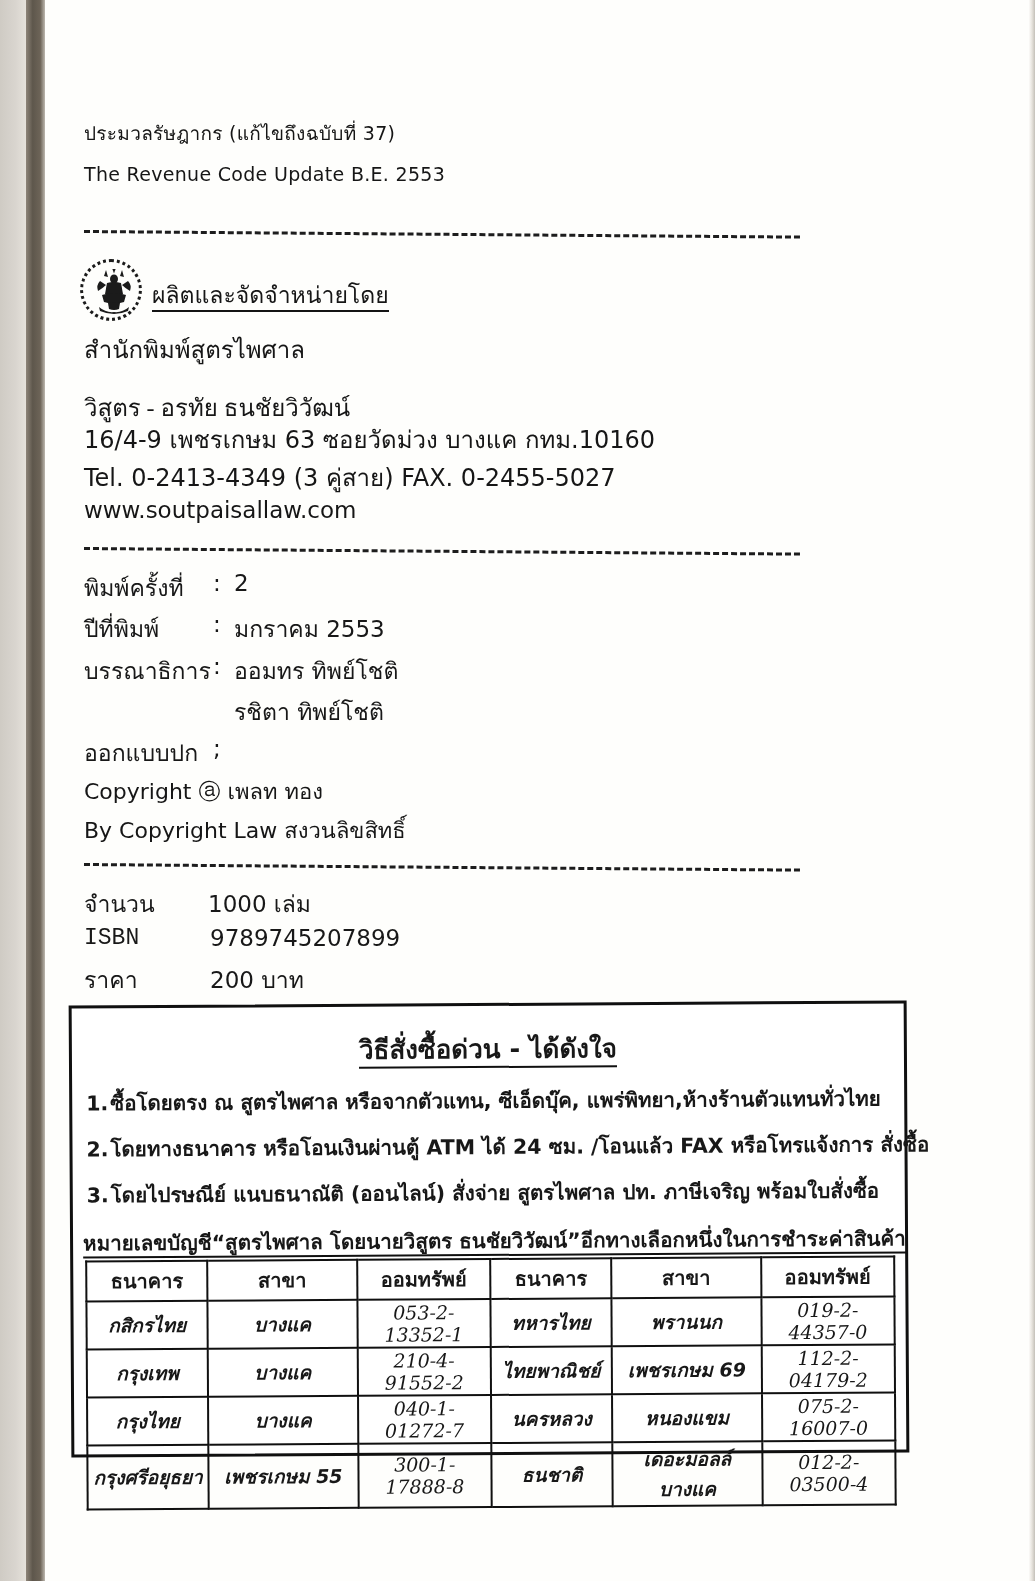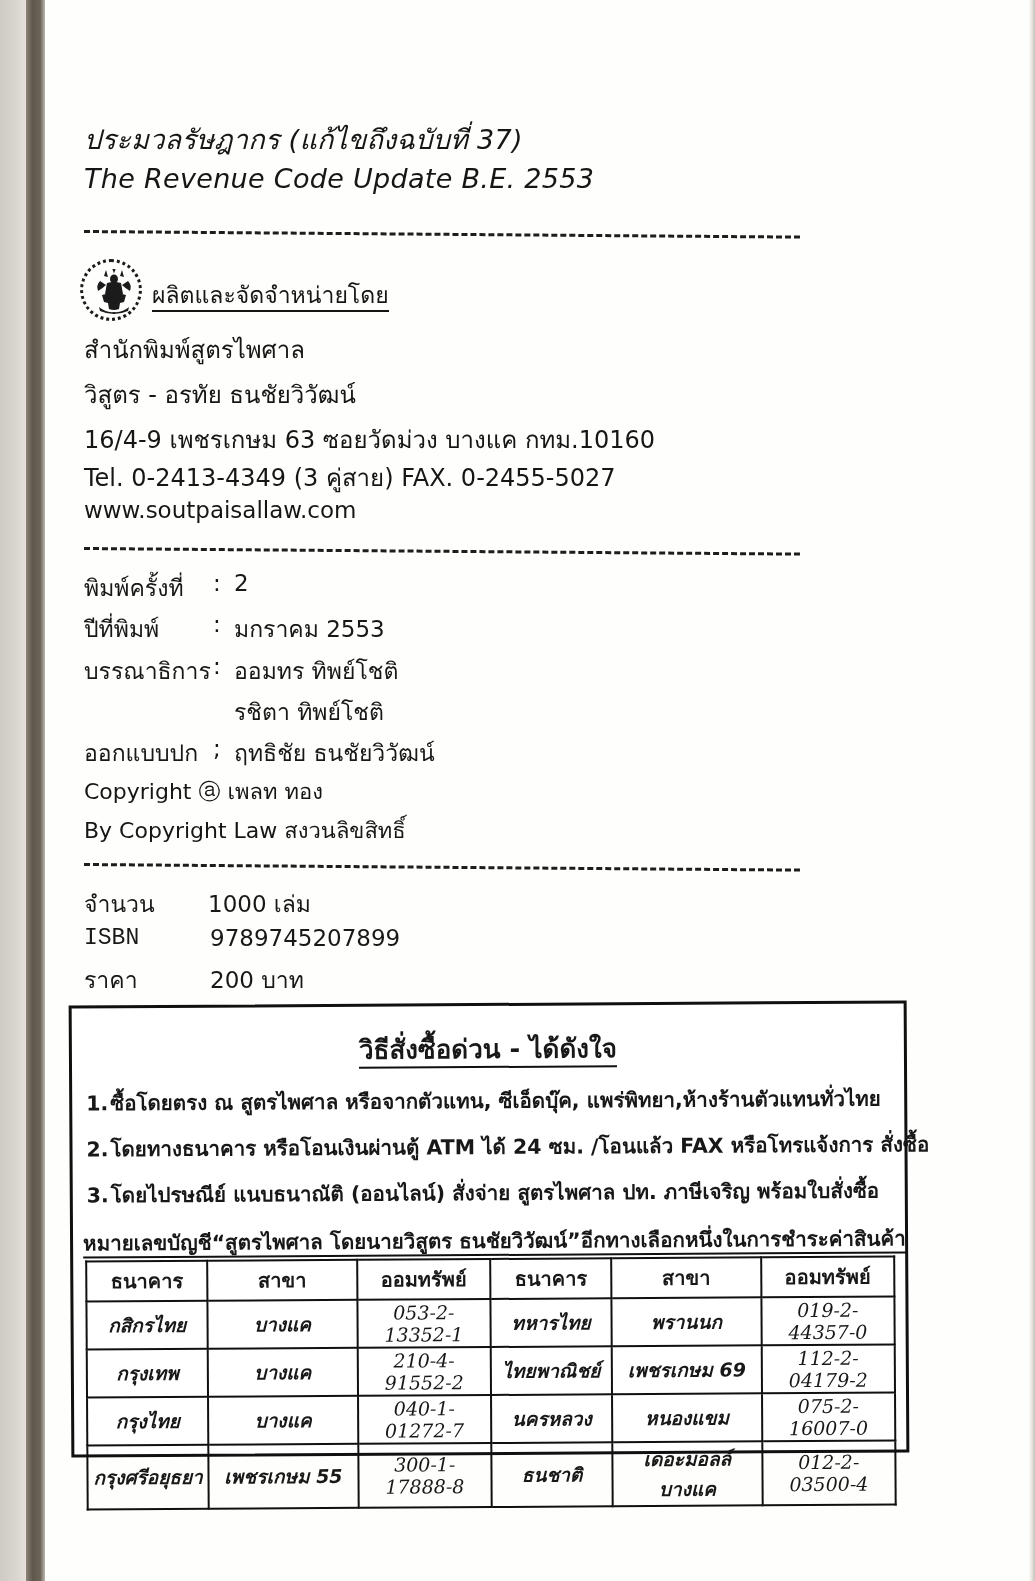--- a/index.html
+++ b/index.html
@@ -63,9 +63,8 @@
   .thai { font-family: "DejaVu Sans", "Liberation Sans", sans-serif; }
 
   .title-line {
-    font-size: 27px;
+    font-size: 19px;
     letter-spacing: .3px;
-    font-style: italic;
   }
 
   

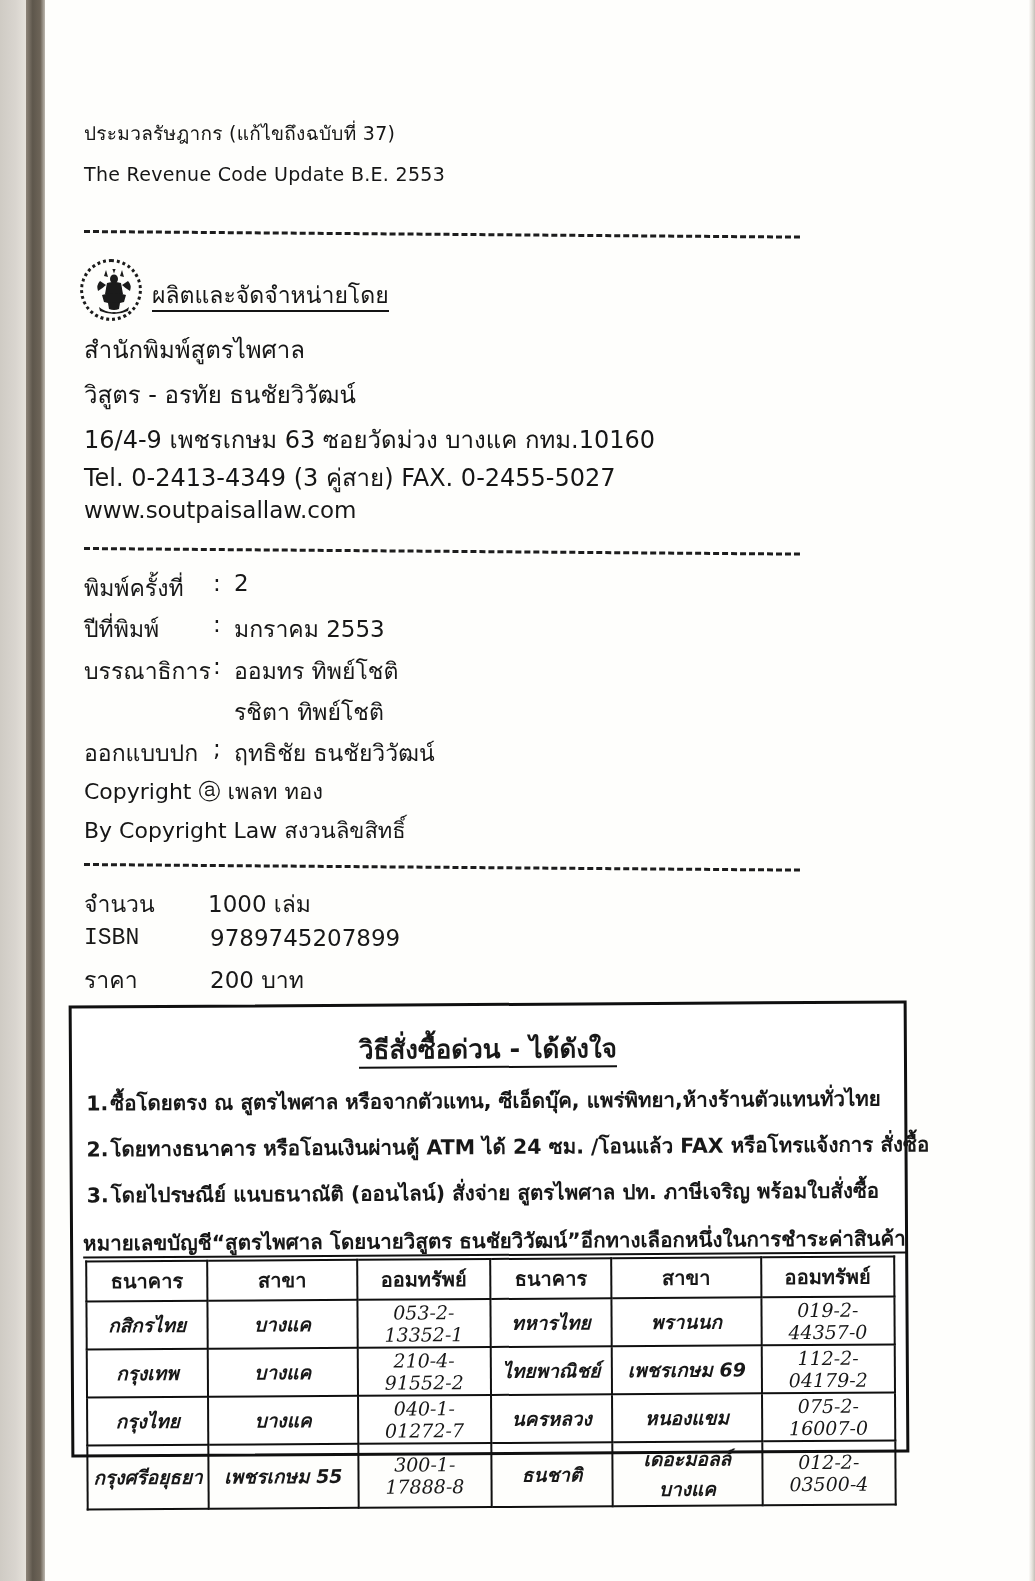--- a/index.html
+++ b/index.html
@@ -206,7 +206,7 @@
     </div>
 
     <div class="t thai" style="left:84px; top:330px; font-size:24px;">สำนักพิมพ์สูตรไพศาล</div>
-    <div class="t thai" style="left:84px; top:375px; font-size:24px;">วิสูตร - อรทัย  ธนชัยวิวัฒน์</div>
+    <div class="t thai" style="left:84px; top:388px; font-size:24px;font-family:Liberation Serif, serif;">วิสูตร - อรทัย  ธนชัยวิวัฒน์</div>
     <div class="t thai" style="left:84px; top:420px; font-size:24px;">16/4-9 เพชรเกษม 63  ซอยวัดม่วง บางแค กทม.10160</div>
     <div class="t thai" style="left:84px; top:458px; font-size:24px;">Tel. 0-2413-4349  (3 คู่สาย) FAX. 0-2455-5027</div>
     <div class="t" style="left:84px; top:497px; font-size:23px;">www.soutpaisallaw.com</div>

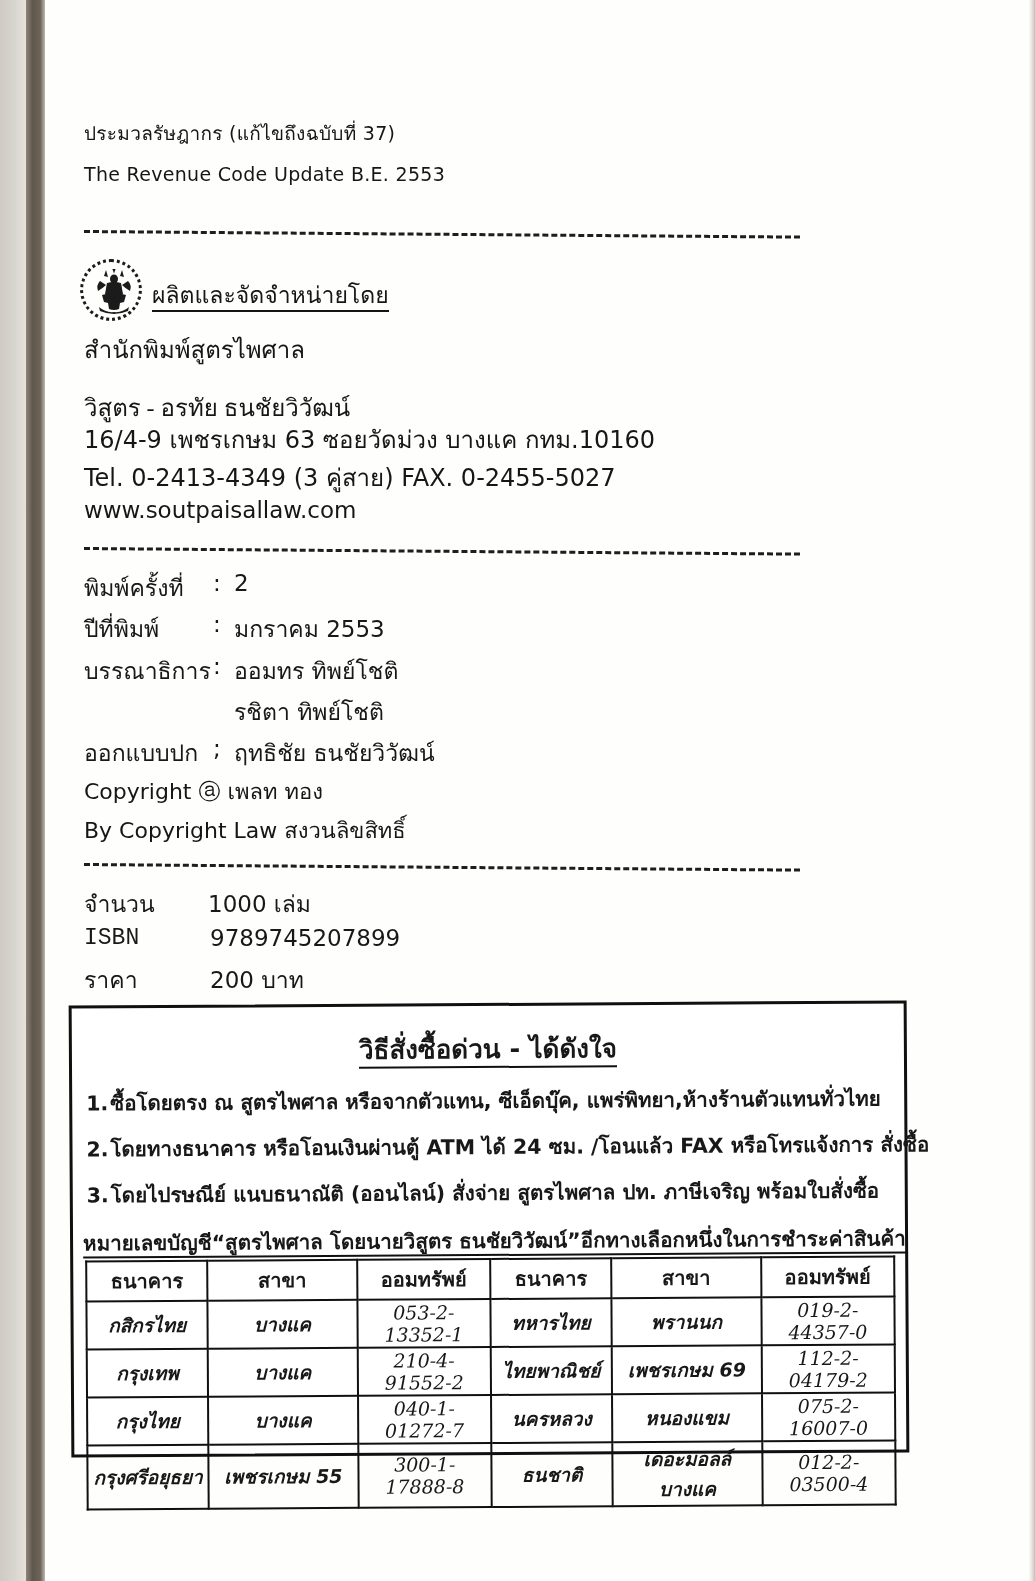--- a/index.html
+++ b/index.html
@@ -229,7 +229,6 @@
 
     <div class="lbl thai" style="left:84px;  top:735px;">ออกแบบปก</div>
     <div class="colon" style="left:213px; top:735px;">;</div>
-    <div class="val thai" style="left:234px; top:735px;">ฤทธิชัย ธนชัยวิวัฒน์</div>
 
     <div class="t thai" style="left:84px; top:774px; font-size:22px;">Copyright  ⓐ  เพลท  ทอง</div>
     <div class="t thai" style="left:84px; top:813px; font-size:22px;">By  Copyright Law  สงวนลิขสิทธิ์</div>

